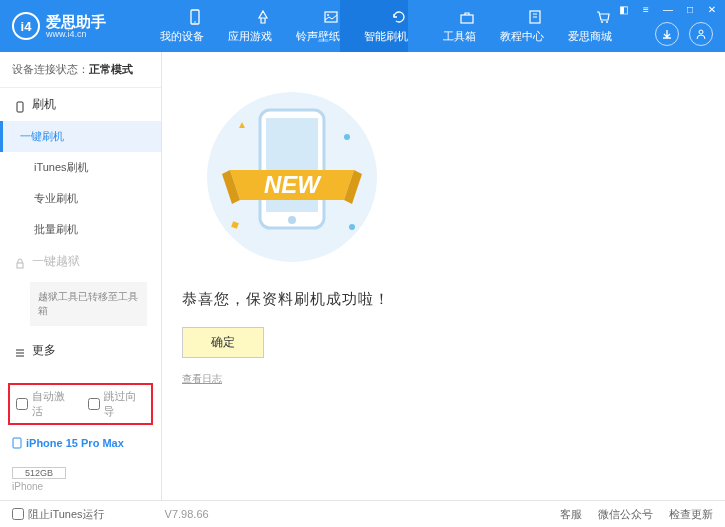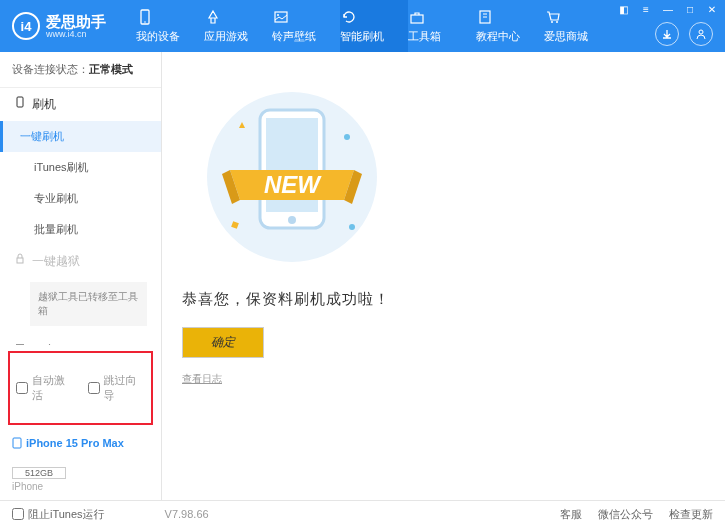--- a/index.html
+++ b/index.html
@@ -13,7 +13,7 @@
 .logo-url { font-size: 9px; opacity: 0.85; }
 
 .nav { display: flex; height: 100%; margin-left: 18px; }
-.nav-item { width: 68px; display: flex; flex-direction: column; align-items: flex-start; justify-content: center; font-size: 11px; cursor: pointer; }
+.nav-item { width: 68px; display: flex; flex-direction: column; align-items: flex-end; justify-content: center; font-size: 11px; cursor: pointer; }
 .nav-item.active { background: #1a7ae0; }
 .nav-icon { width: 18px; height: 18px; margin-bottom: 3px; display: flex; align-items: center; justify-content: center; }
 

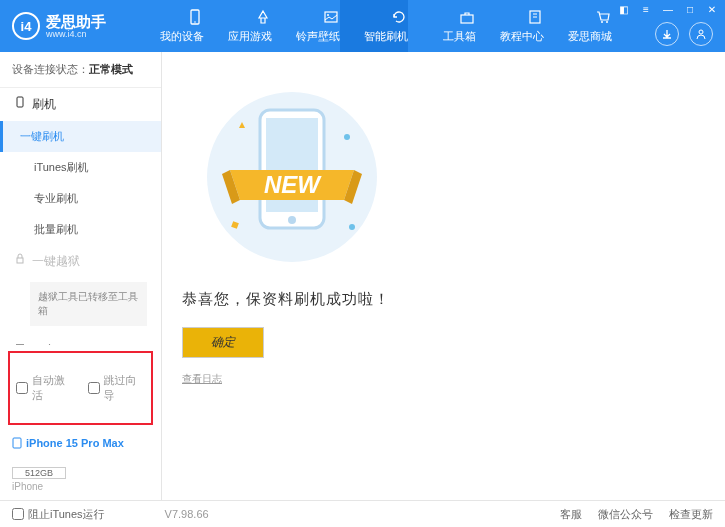--- a/index.html
+++ b/index.html
@@ -29,7 +29,7 @@
 .conn-status b { color: #333; }
 
 .menu { flex: 1; overflow: auto; }
-.menu-header { padding: 8px 14px; font-size: 12px; color: #333; display: flex; align-items: flex-start; gap: 6px; }
+.menu-header { padding: 8px 14px; font-size: 12px; color: #333; display: flex; align-items: flex-end; gap: 6px; }
 .menu-header.disabled { color: #bbb; }
 .menu-item { padding: 8px 14px 8px 34px; font-size: 11px; color: #555; cursor: pointer; }
 .menu-item.active { background: #eaf3fd; color: #2b8cf0; border-left: 3px solid #2b8cf0; padding-left: 17px; }

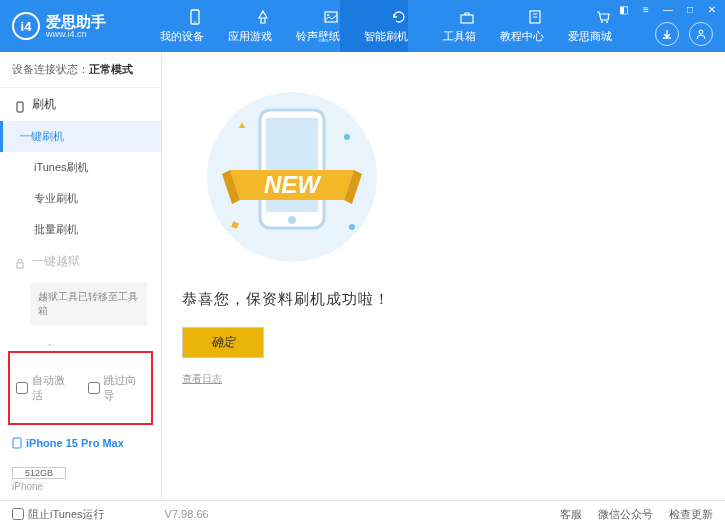--- a/index.html
+++ b/index.html
@@ -47,7 +47,7 @@
 .main { flex: 1; padding: 30px 20px 10px; display: flex; flex-direction: column; align-items: flex-start; }
 .illustration { width: 220px; height: 190px; display: flex; align-items: center; justify-content: center; }
 .success-text { font-size: 15px; color: #333; margin-top: 18px; letter-spacing: 1px; }
-.confirm-btn { margin-top: 18px; padding: 6px 28px; border: 1px solid #ccc; background: #eab308; font-size: 12px; color: #333; cursor: pointer; font-style: italic; }
+.confirm-btn { margin-top: 18px; padding: 6px 28px; border: 1px solid #ccc; background: #fef9c3; font-size: 12px; color: #333; cursor: pointer; }
 .log-link { margin-top: 14px; font-size: 10px; color: #999; cursor: pointer; text-decoration: underline; }
 
 .footer { height: 27px; border-top: 1px solid #e5e5e5; display: flex; align-items: center; font-size: 11px; color: #666; padding: 0 12px; }

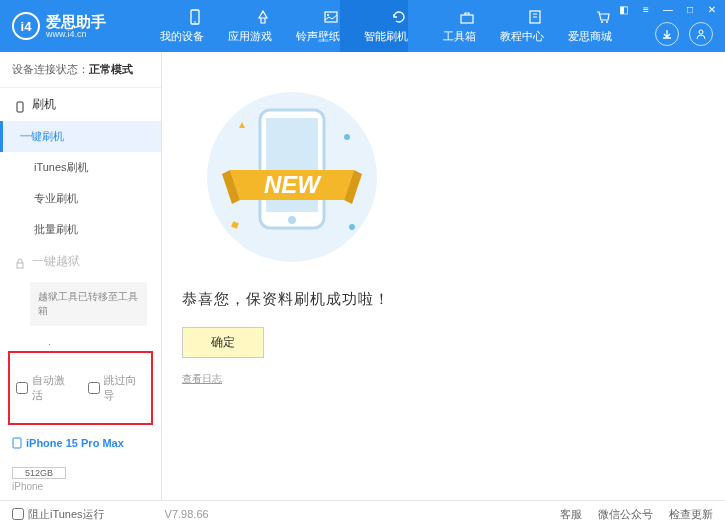--- a/index.html
+++ b/index.html
@@ -35,7 +35,7 @@
 .menu-item.active { background: #eaf3fd; color: #2b8cf0; border-left: 3px solid #2b8cf0; padding-left: 17px; }
 .menu-note { margin: 4px 14px 8px 30px; padding: 8px; background: #f5f5f5; font-size: 10px; color: #888; line-height: 1.4; }
 
-.checkbox-row { margin: 6px 8px; padding: 20px 6px; border: 2px solid #e23; display: flex; gap: 14px; align-items: flex-end; }
+.checkbox-row { margin: 6px 8px; padding: 4px 6px; border: 2px solid #e23; display: flex; gap: 14px; align-items: flex-end; }
 .chk { display: flex; align-items: center; gap: 4px; font-size: 11px; color: #999; }
 .chk input { width: 12px; height: 12px; }
 

